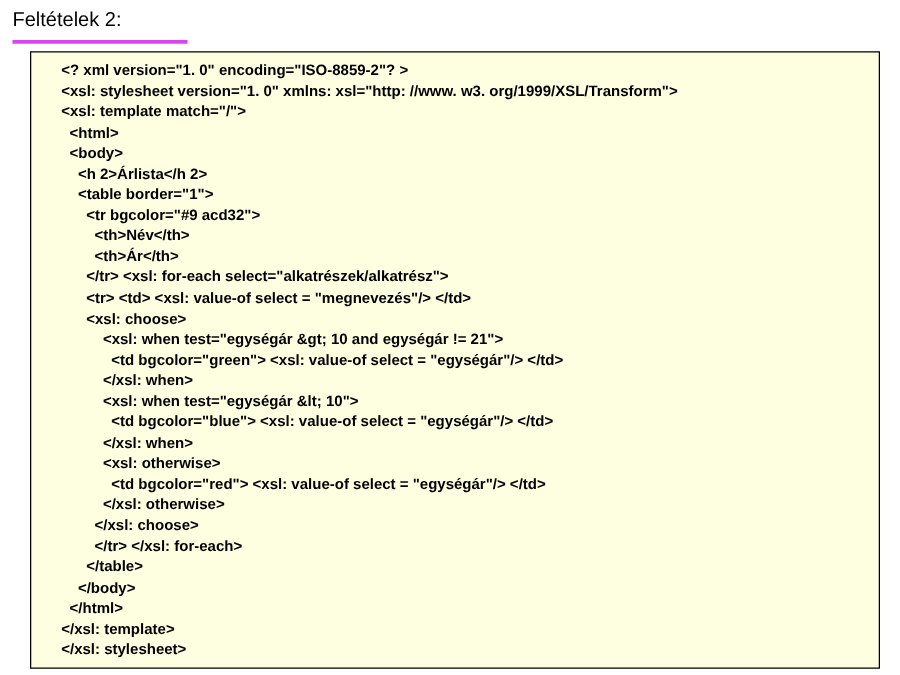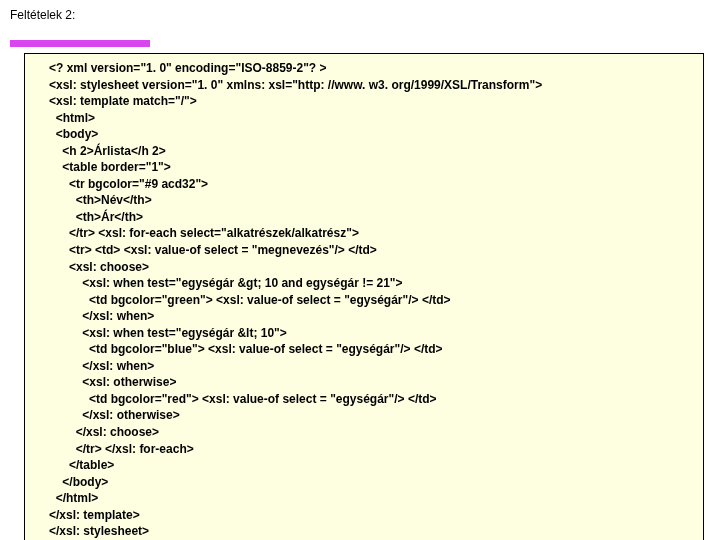--- a/index.html
+++ b/index.html
@@ -18,11 +18,11 @@
     padding: 8px 10px 10px 10px;
   }
   .title {
-    font-size: 12px;
+    font-size: 16px;
     font-weight: 400;
     color: #000;
-    border-bottom: 7px solid #d946ef;
-    padding-bottom: 18px;
+    border-bottom: 3px solid #d946ef;
+    padding-bottom: 6px;
     margin: 0 0 6px 0;
     width: 140px;
   }

